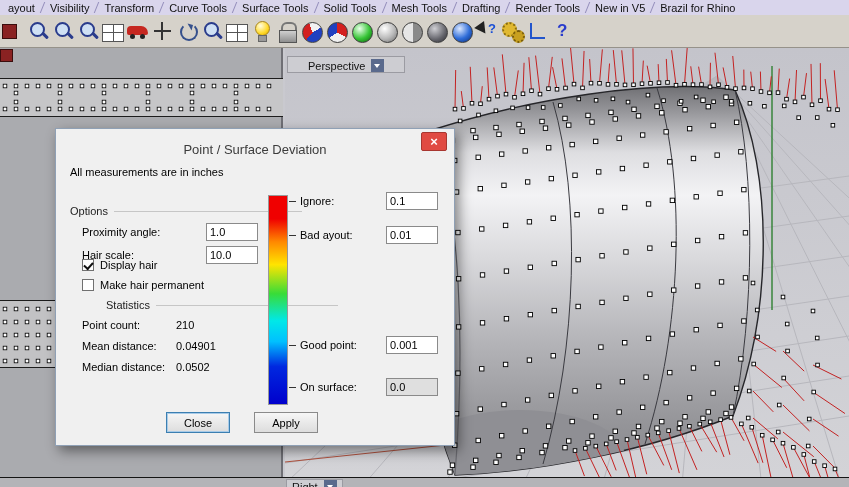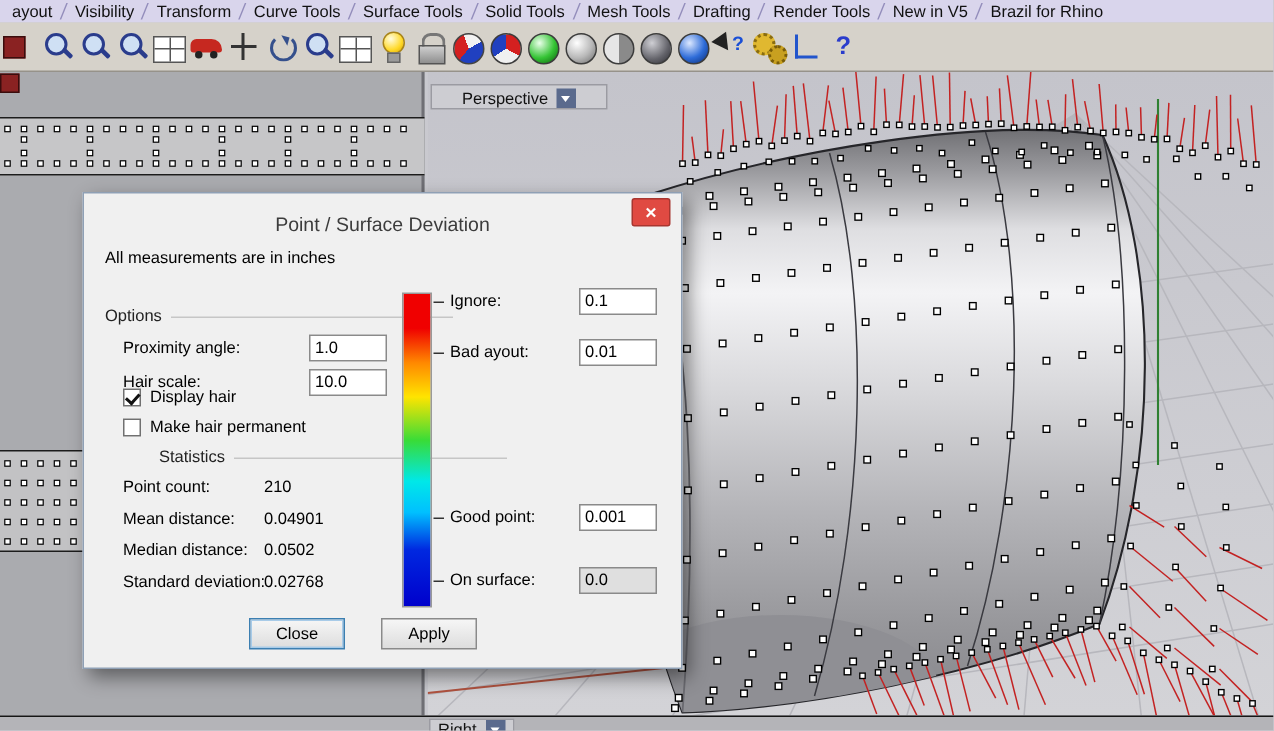--- a/index.html
+++ b/index.html
@@ -751,10 +751,6 @@
       <span>Median distance:</span>
       <span class="statval">0.0502</span>
     </div>
-    <div class="statrow s3">
-      <span>Standard deviation:</span>
-      <span class="statval">0.02768</span>
-    </div>
 
     <div id="colorbar"></div>
 

